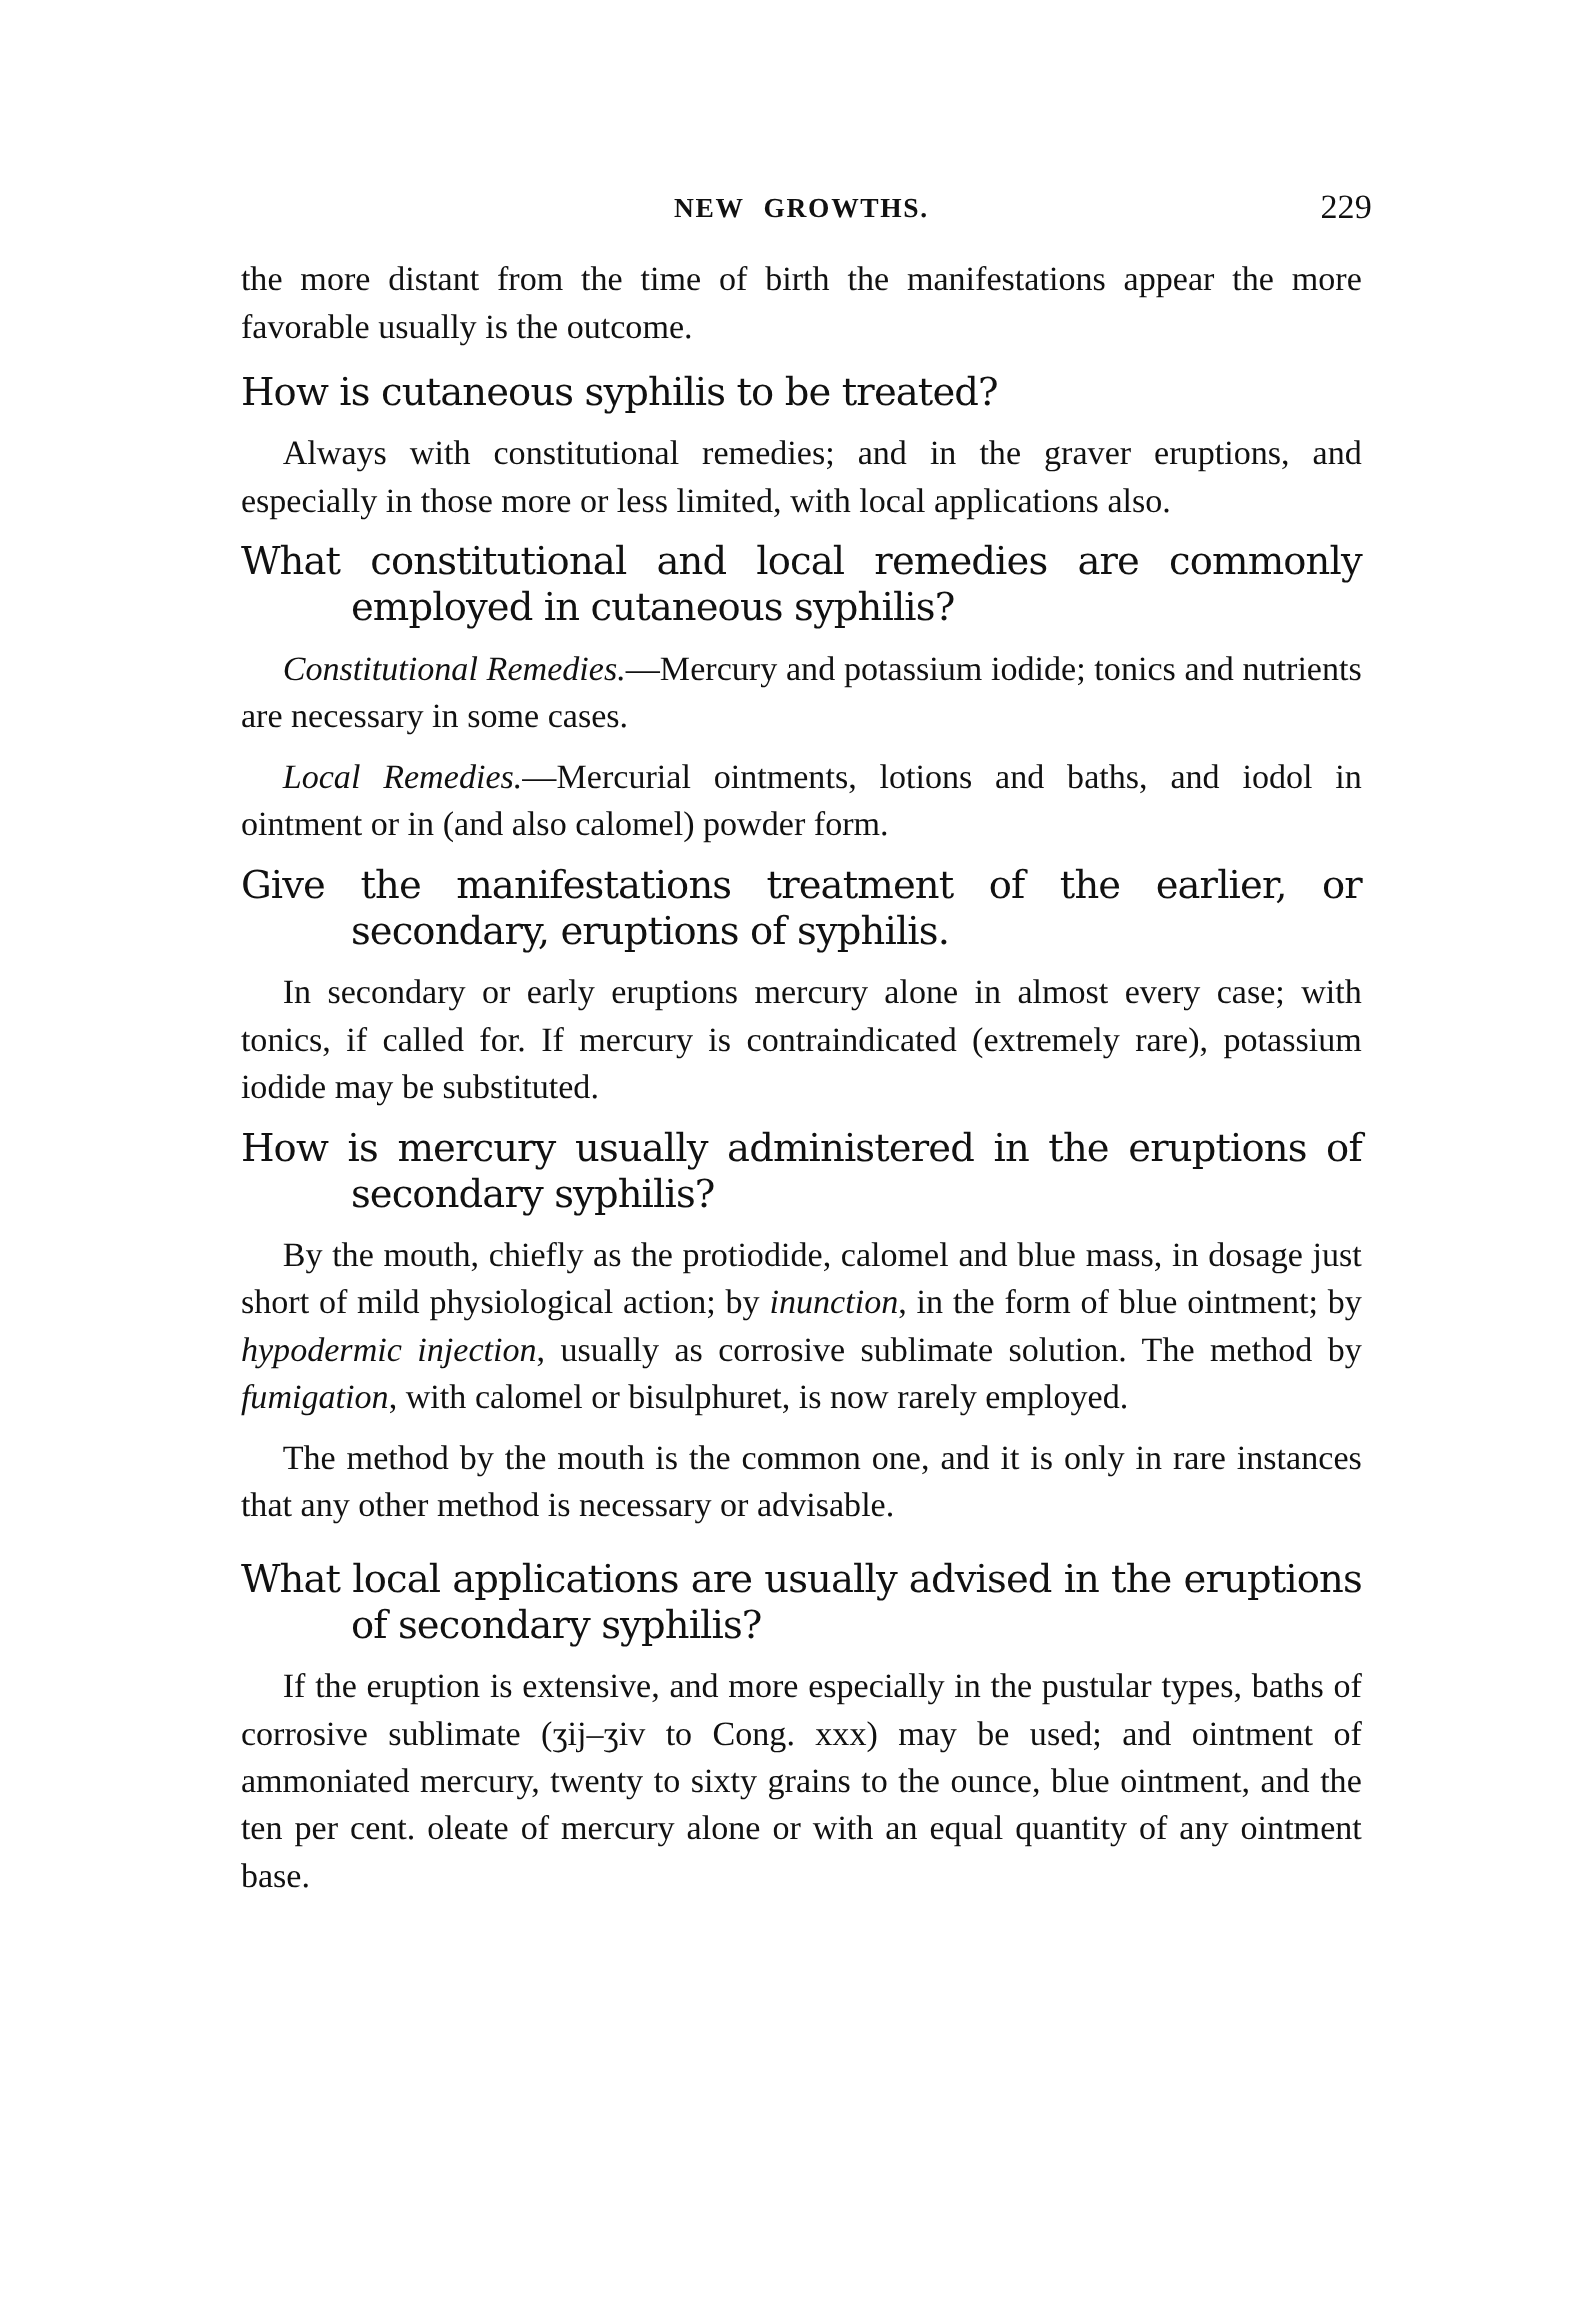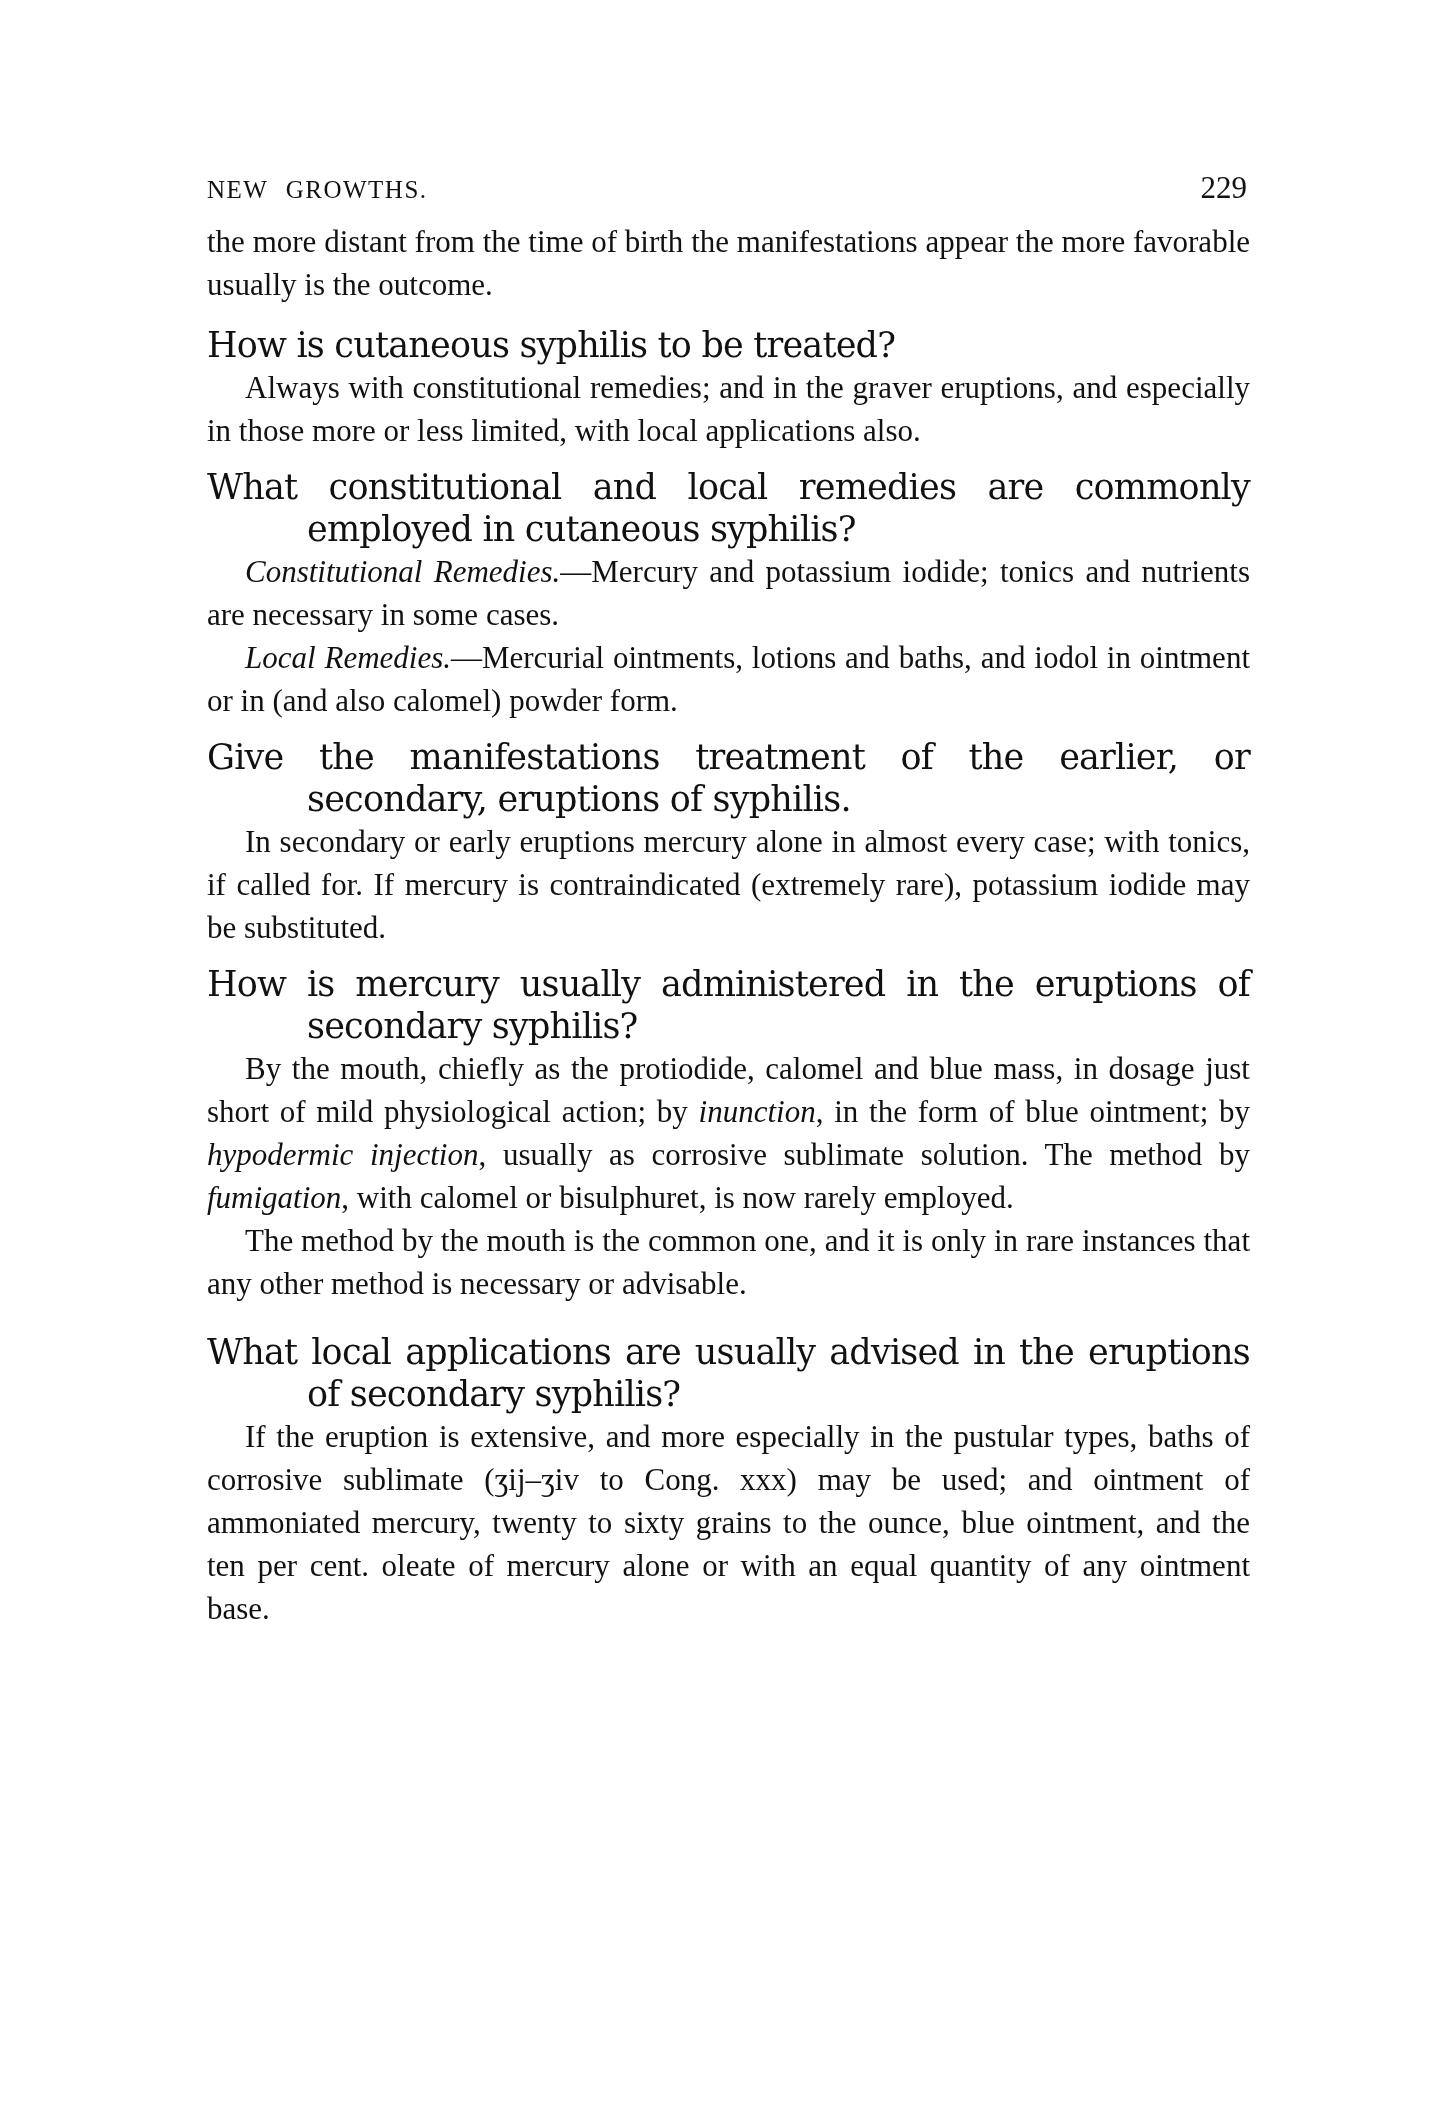--- a/index.html
+++ b/index.html
@@ -7,8 +7,8 @@
          font-family: "Liberation Serif", "DejaVu Serif", serif; color: #111; }
   .page { position: absolute; left: 207px; top: 168px; width: 1043px; }
   .running-head { position: relative; height: 52px; }
-  .running-title { position: absolute; left: 0; right: 0; 
-                   top: 8px; font-size: 25px; letter-spacing: 1.5px; word-spacing: 10px; }
+  .running-title { position: absolute; left: 0; right: 0; text-align: center;
+                   top: 8px; font-size: 25px; letter-spacing: 1.5px; word-spacing: 10px; font-weight: bold; }
   .page-number { position: absolute; right: 3px; top: 2px; font-size: 31px; }
   p { margin: 0; font-size: 31px; line-height: 43px; text-align: justify; }
   .lead { text-indent: 0; }

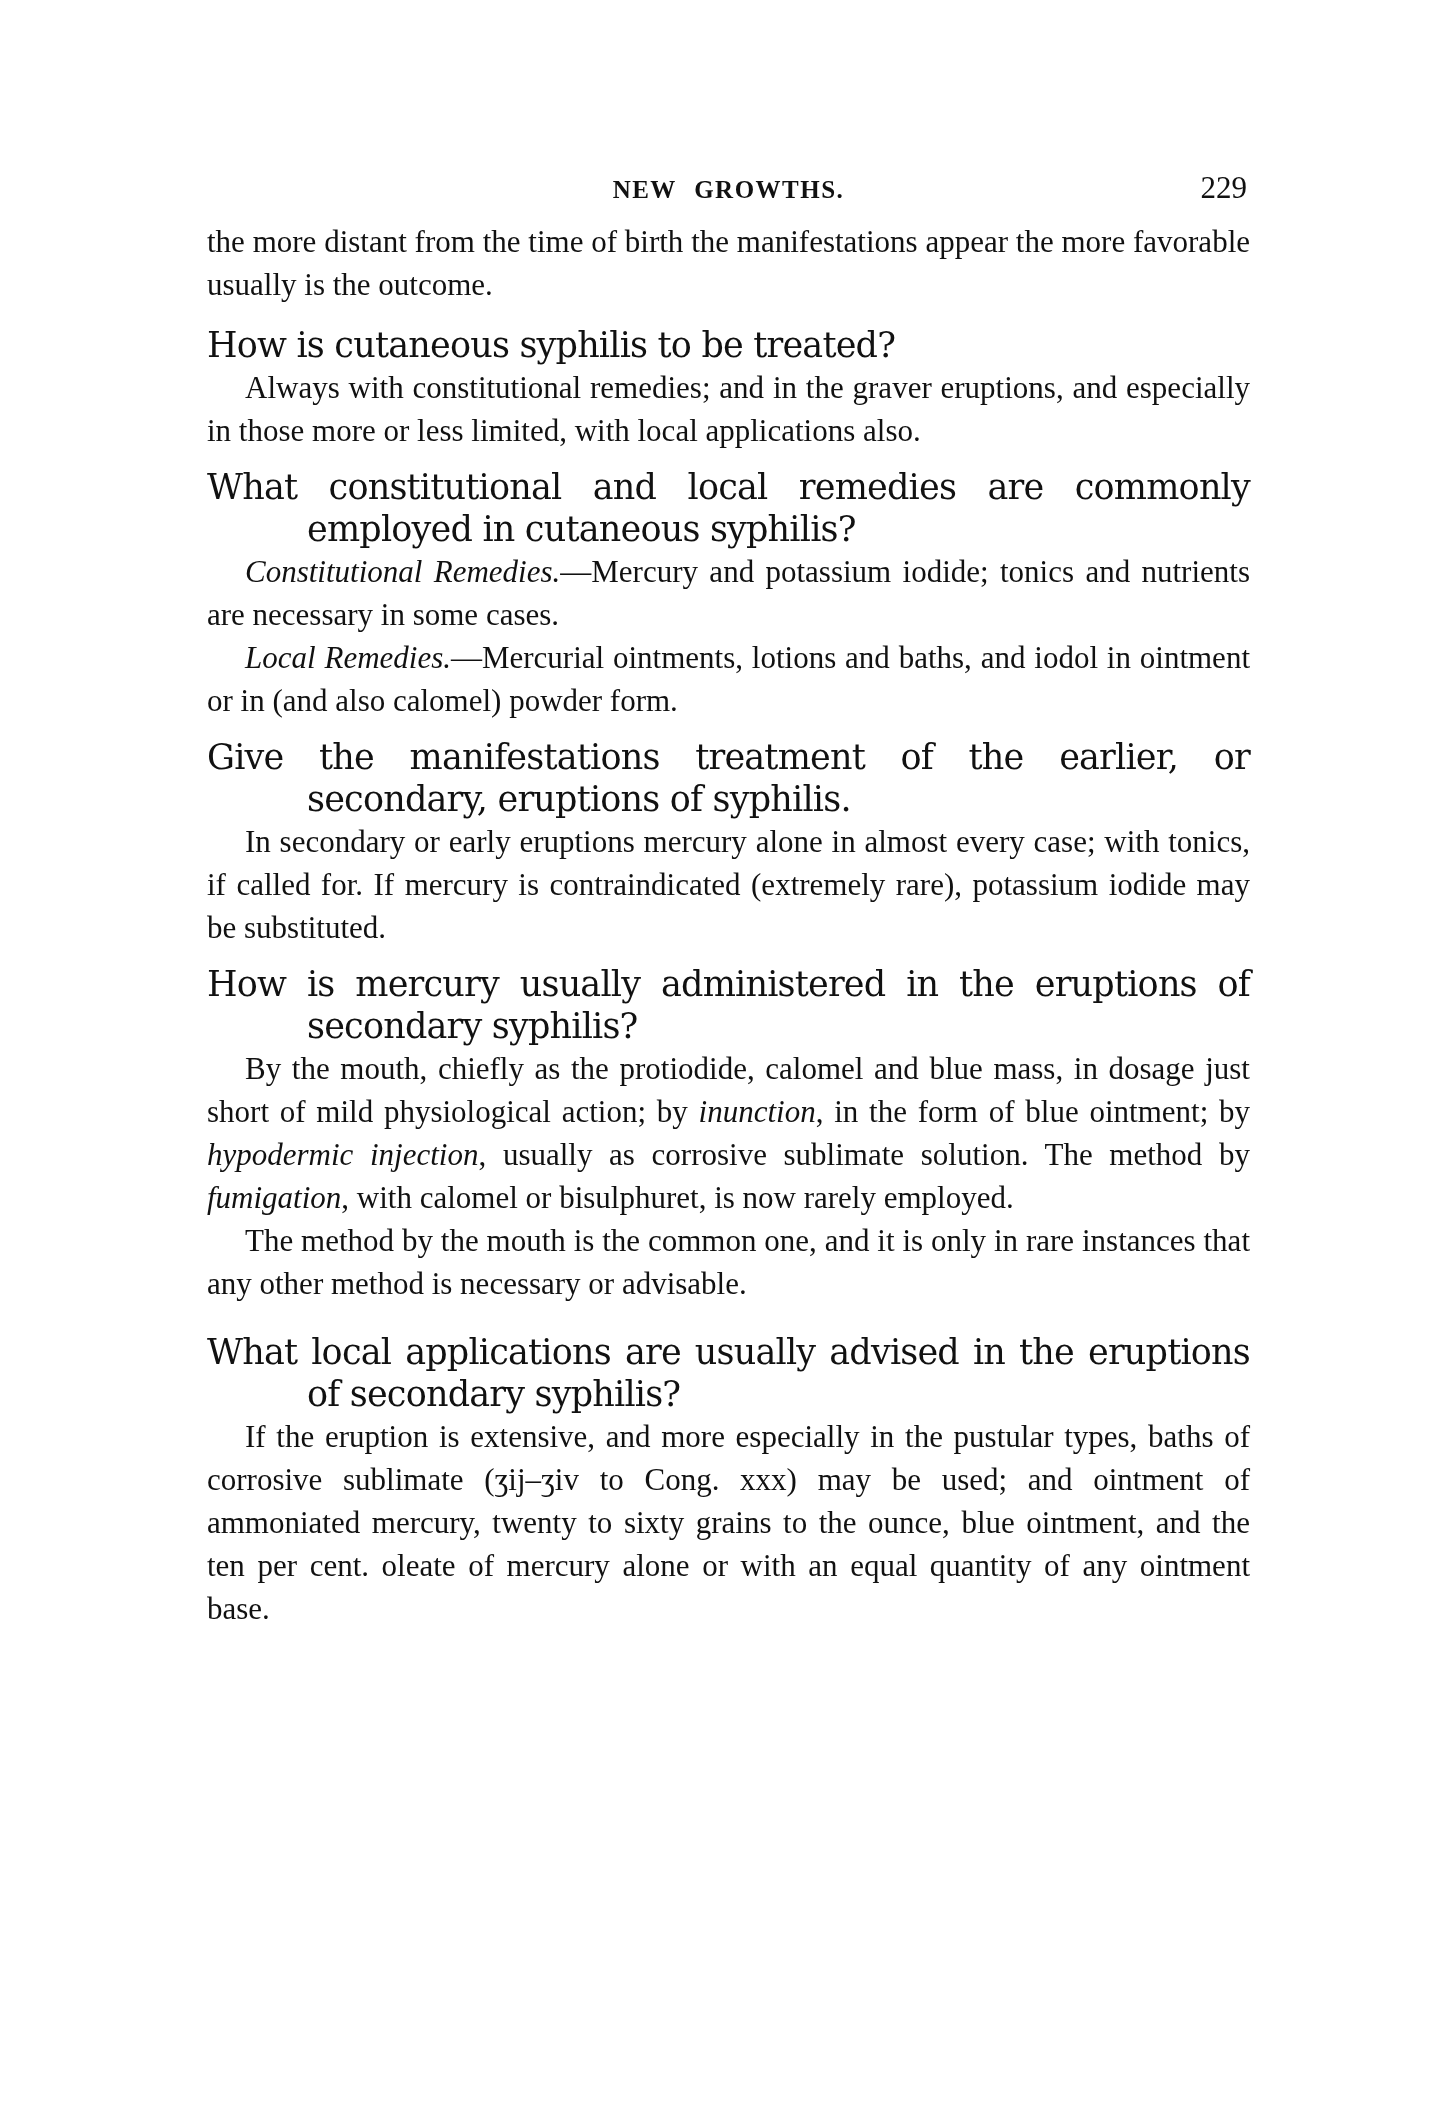--- a/index.html
+++ b/index.html
@@ -10,7 +10,7 @@
   .running-title { position: absolute; left: 0; right: 0; text-align: center;
                    top: 8px; font-size: 25px; letter-spacing: 1.5px; word-spacing: 10px; font-weight: bold; }
   .page-number { position: absolute; right: 3px; top: 2px; font-size: 31px; }
-  p { margin: 0; font-size: 31px; line-height: 43px; text-align: justify; }
+  p { margin: 12px; font-size: 31px; line-height: 43px; text-align: justify; }
   .lead { text-indent: 0; }
   .para { text-indent: 38px; }
   .question { font-family: "DejaVu Serif", serif; font-weight: normal; font-size: 35px;

